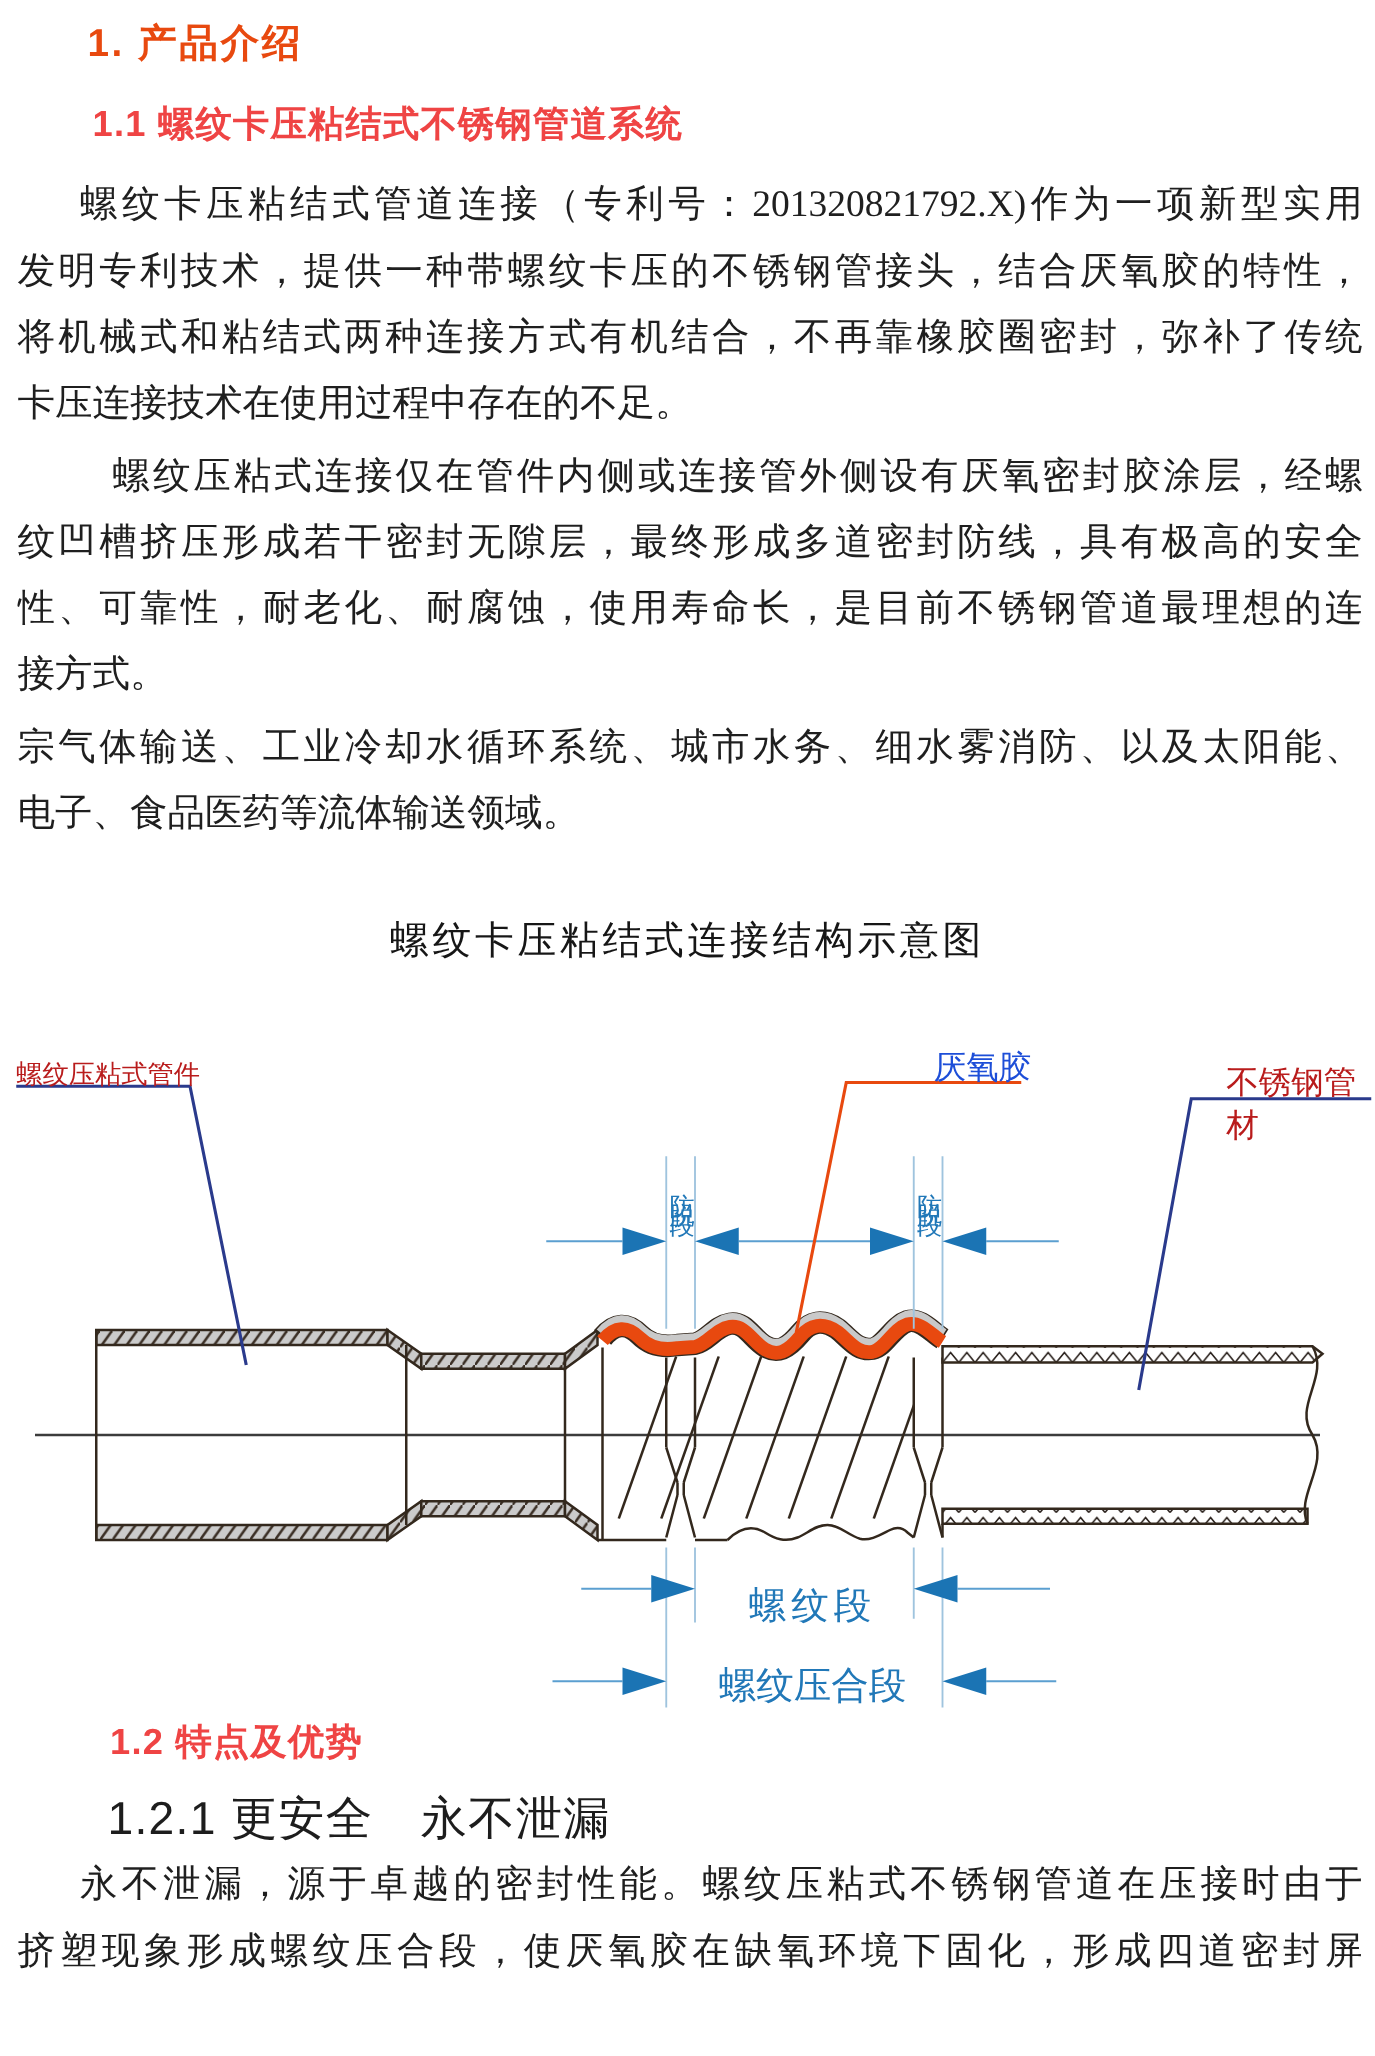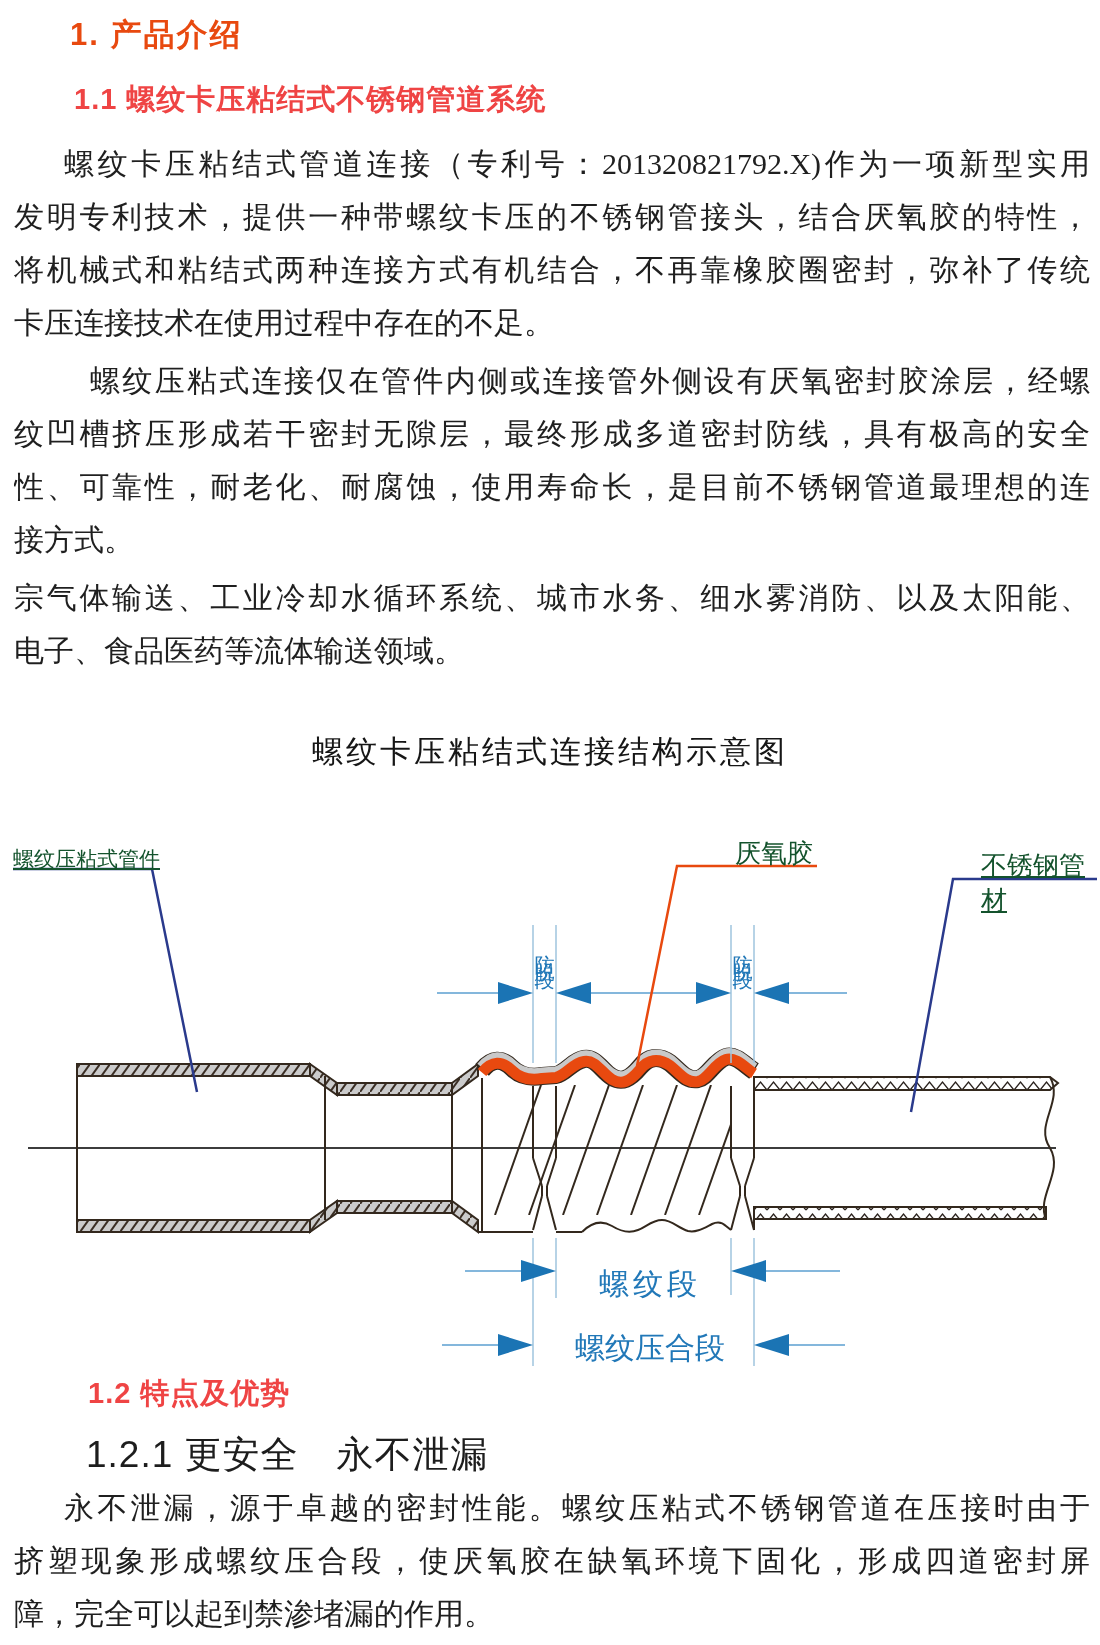--- a/index.html
+++ b/index.html
@@ -16,7 +16,7 @@
   .ind76{padding-left:76px;}
   .figtitle{left:0;width:1100px;text-align:center;font-size:31px;letter-spacing:3px;color:#161616;}
   .dlabel{font-family:"Liberation Sans", sans-serif;}
-  .navy{color:#14532d;text-decoration:underline;}
+  .navy{color:#b91c1c;}
   .orange{color:#14532d;}
   .dimblue{color:#2178b8;}
   .vtext{writing-mode:vertical-rl;letter-spacing:8px;font-size:20px;line-height:21px;}

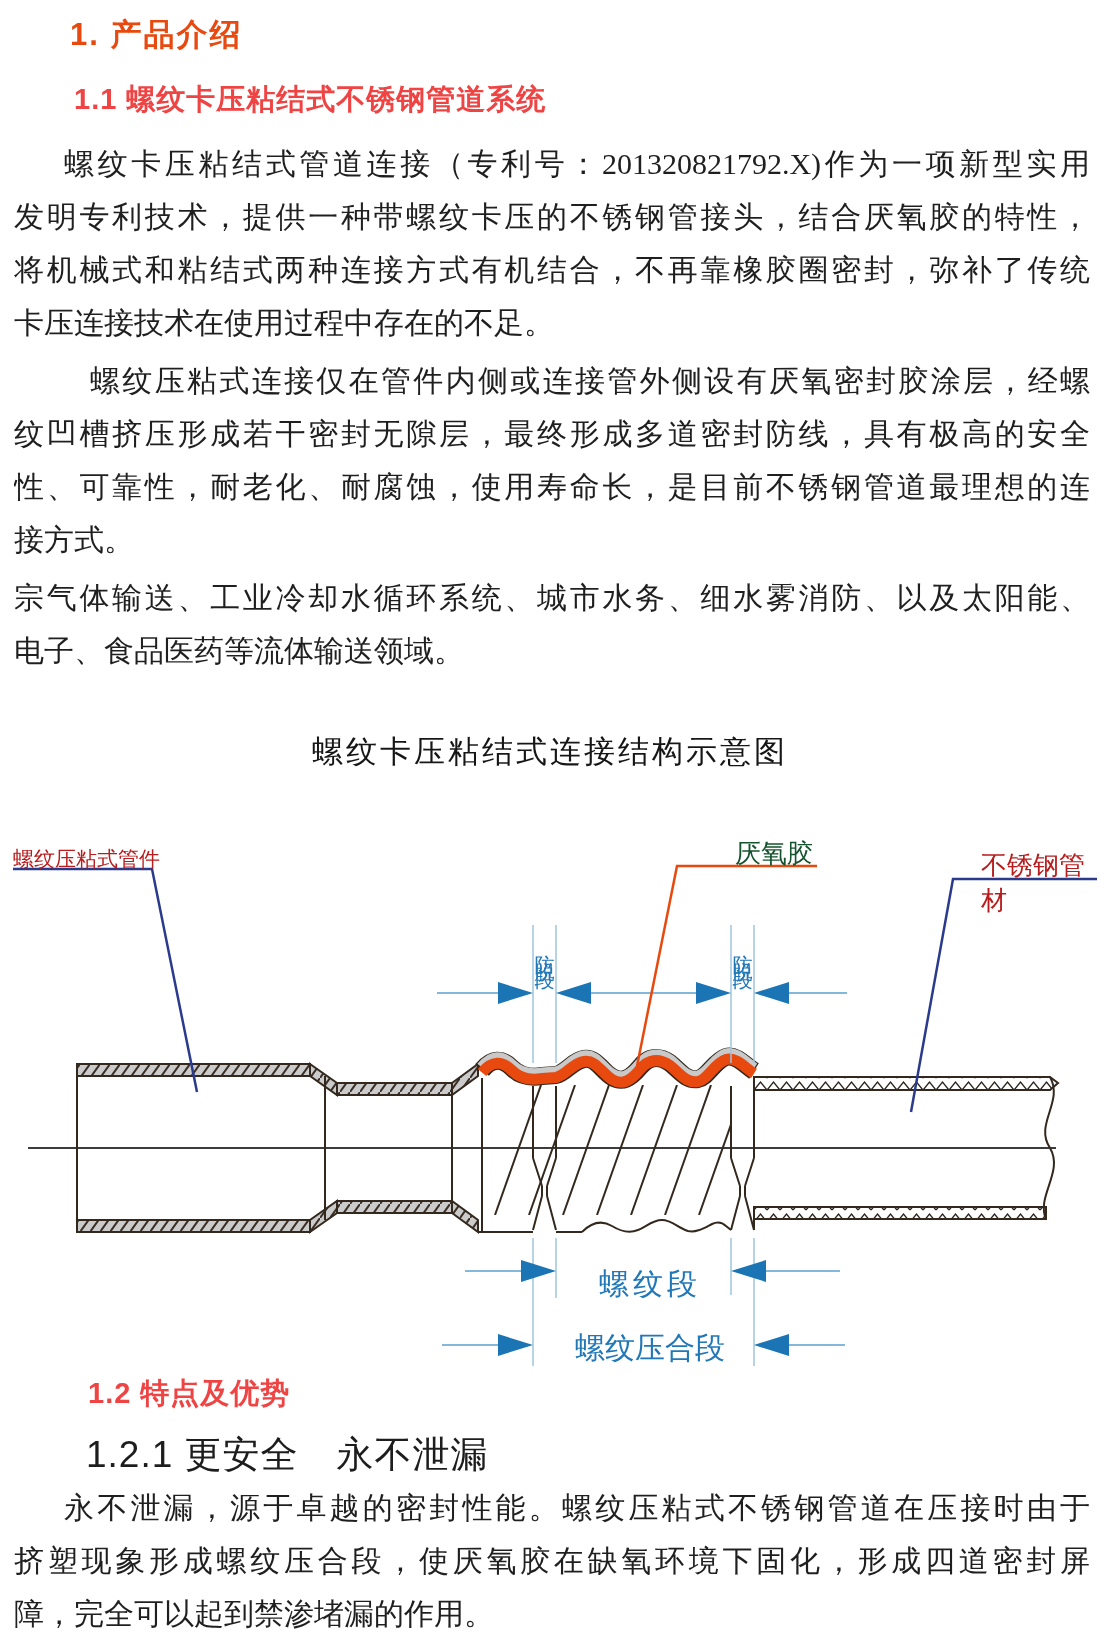--- a/index.html
+++ b/index.html
@@ -17,7 +17,7 @@
   .figtitle{left:0;width:1100px;text-align:center;font-size:31px;letter-spacing:3px;color:#161616;}
   .dlabel{font-family:"Liberation Sans", sans-serif;}
   .navy{color:#b91c1c;}
-  .orange{color:#14532d;}
+  .orange{color:#1d4ed8;margin-left:12px;}
   .dimblue{color:#2178b8;}
   .vtext{writing-mode:vertical-rl;letter-spacing:8px;font-size:20px;line-height:21px;}
   svg{position:absolute;left:0;top:0;}

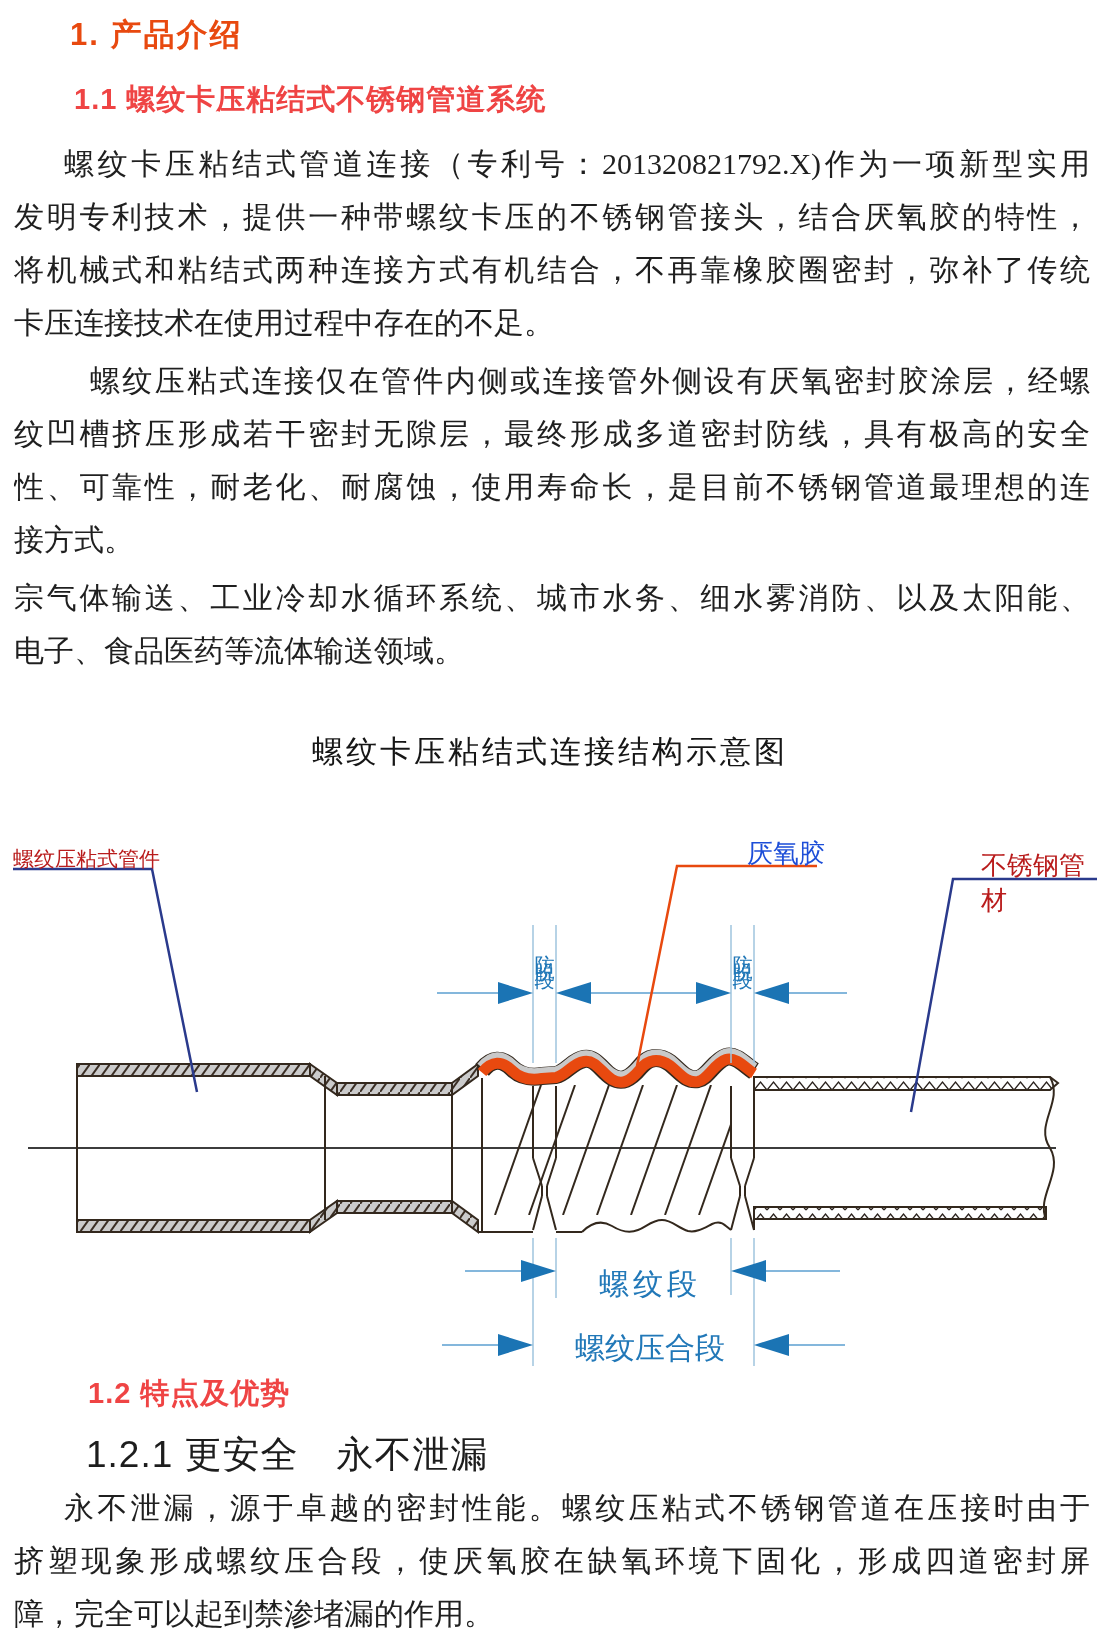--- a/index.html
+++ b/index.html
@@ -177,7 +177,6 @@
   <div class="abs para" style="top:1481px;">
     <div class="pline ind50">永不泄漏，源于卓越的密封性能。螺纹压粘式不锈钢管道在压接时由于</div>
     <div class="pline">挤塑现象形成螺纹压合段，使厌氧胶在缺氧环境下固化，形成四道密封屏</div>
-    <div class="pline last">障，完全可以起到禁渗堵漏的作用。</div>
   </div>
 
 </div>

